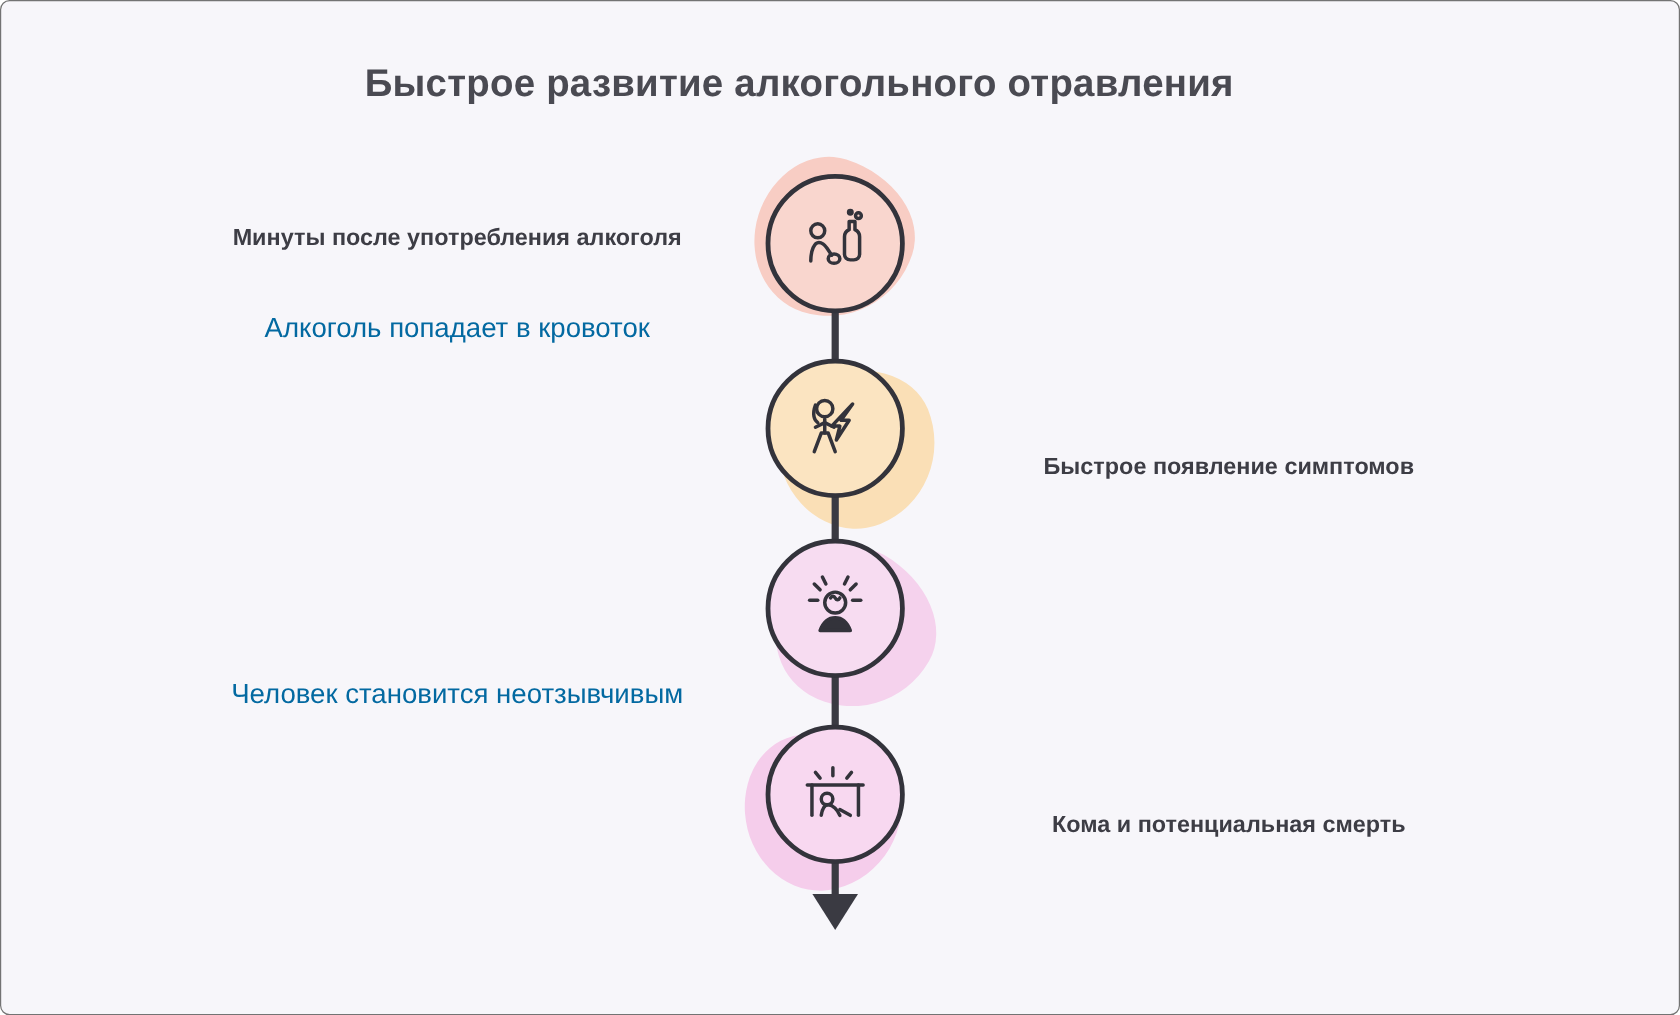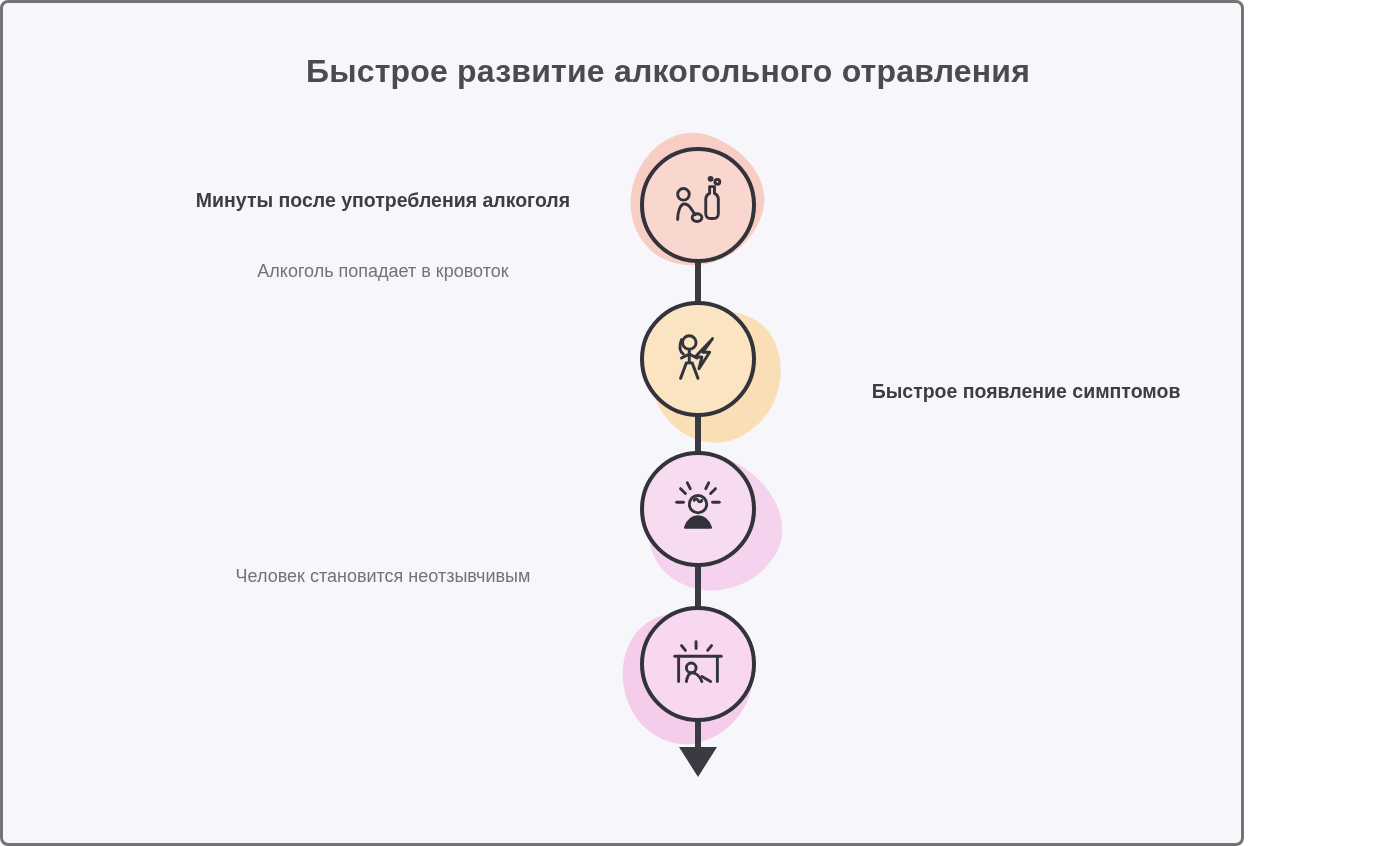--- a/index.html
+++ b/index.html
@@ -5,9 +5,9 @@
   html,body{margin:0;padding:0;background:#ffffff;}
   .canvas{
     position:relative;
-    width:1244px;height:846px;
+    width:1400px;height:846px;
     background:#f7f6fa;
-    border:3px solid #737373;
+    border:1px solid #737373;
     border-radius:8px;
     box-sizing:border-box;
     overflow:hidden;

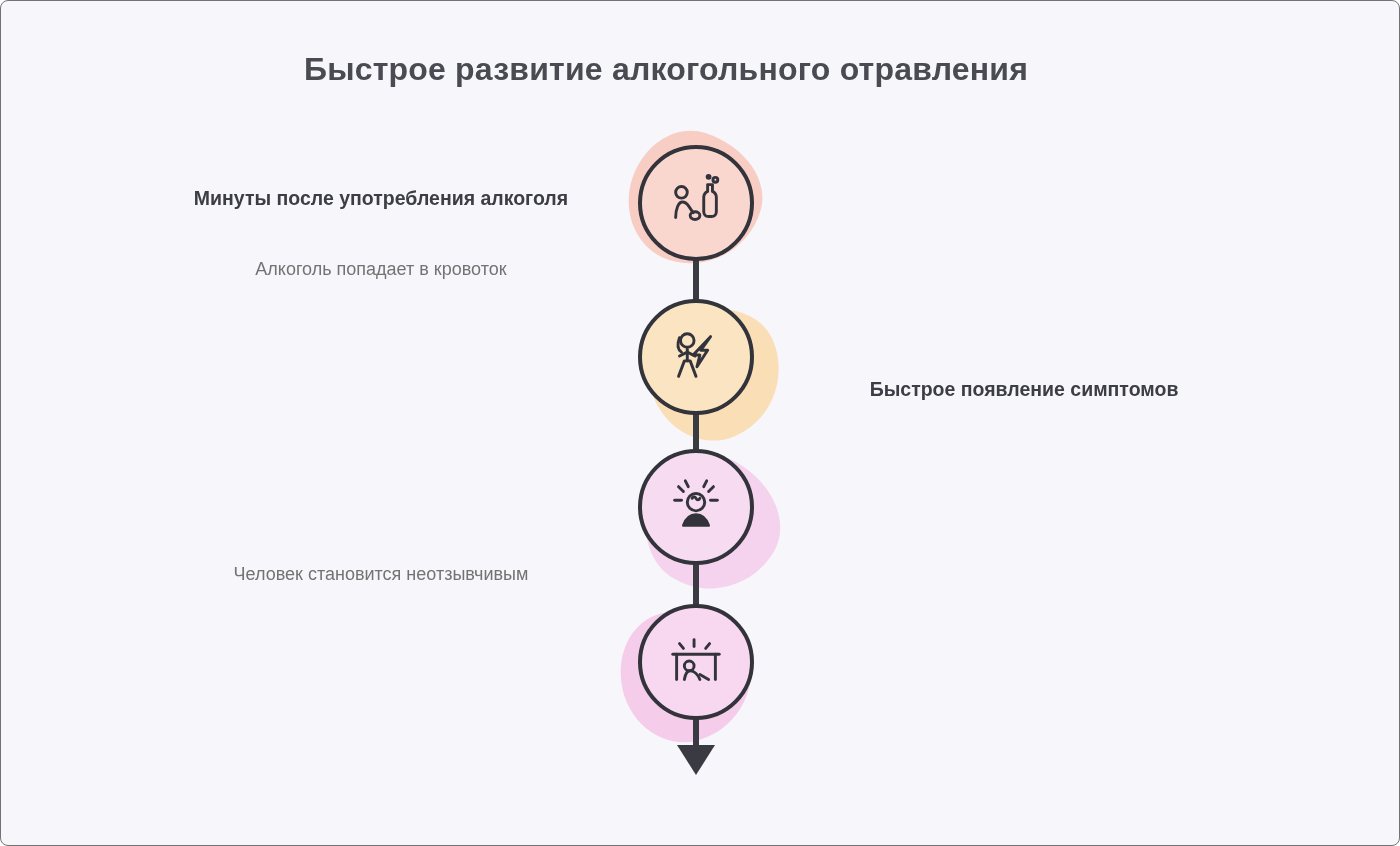--- a/index.html
+++ b/index.html
@@ -73,9 +73,9 @@
   }
   .step-desc{
     position:absolute;
-    font-size:18px;
+    font-size:23px;
     font-weight:normal;
-    color:#737373;
+    color:#0369a1;
     line-height:1.5;
   }
   .col-left{left:175px;width:410px;text-align:center;}

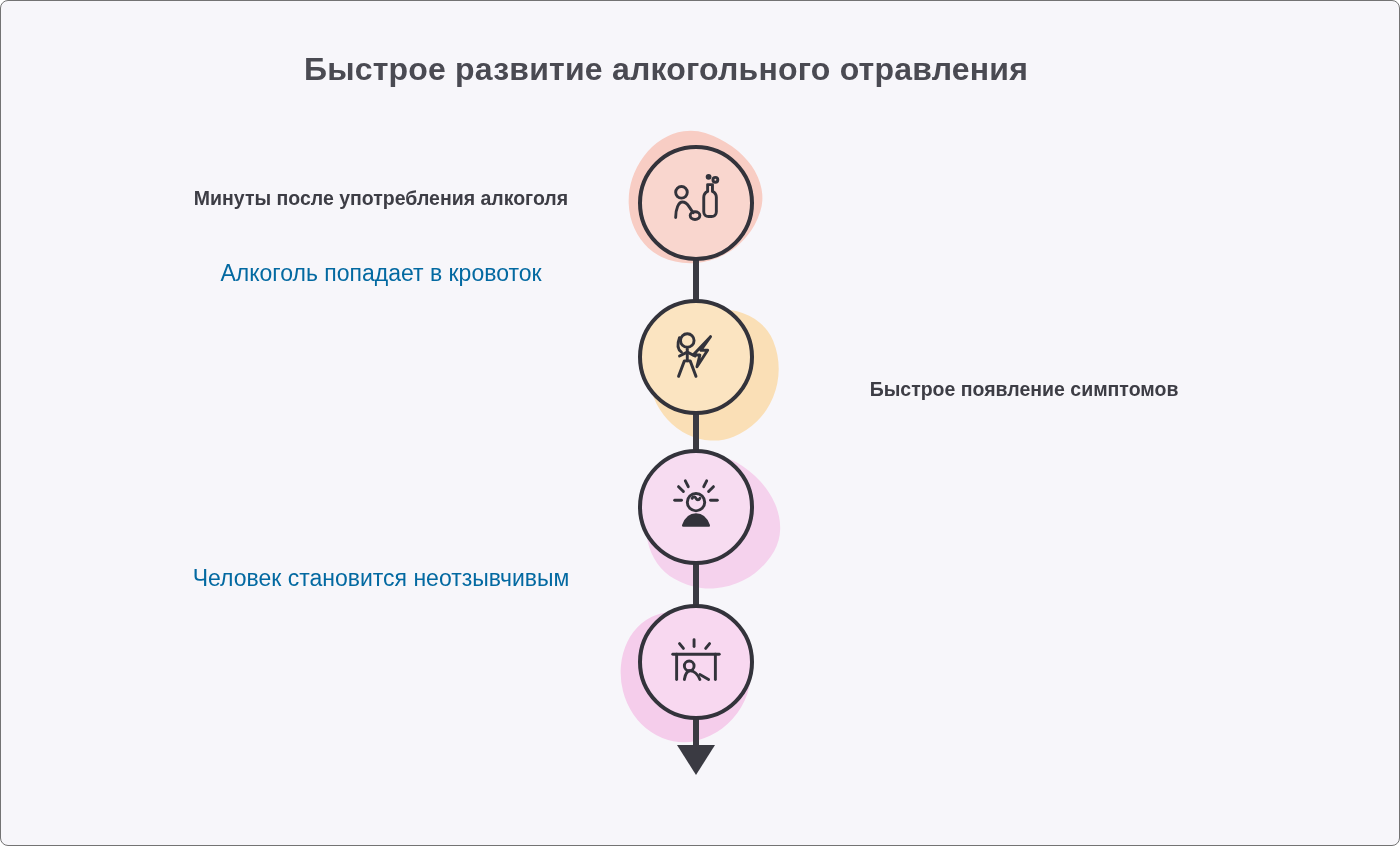--- a/index.html
+++ b/index.html
@@ -177,6 +177,7 @@
       </svg>
     </span>
   </div>
+  <div class="step-title col-right t4">Кома и потенциальная смерть</div>
 
 </div>
 

